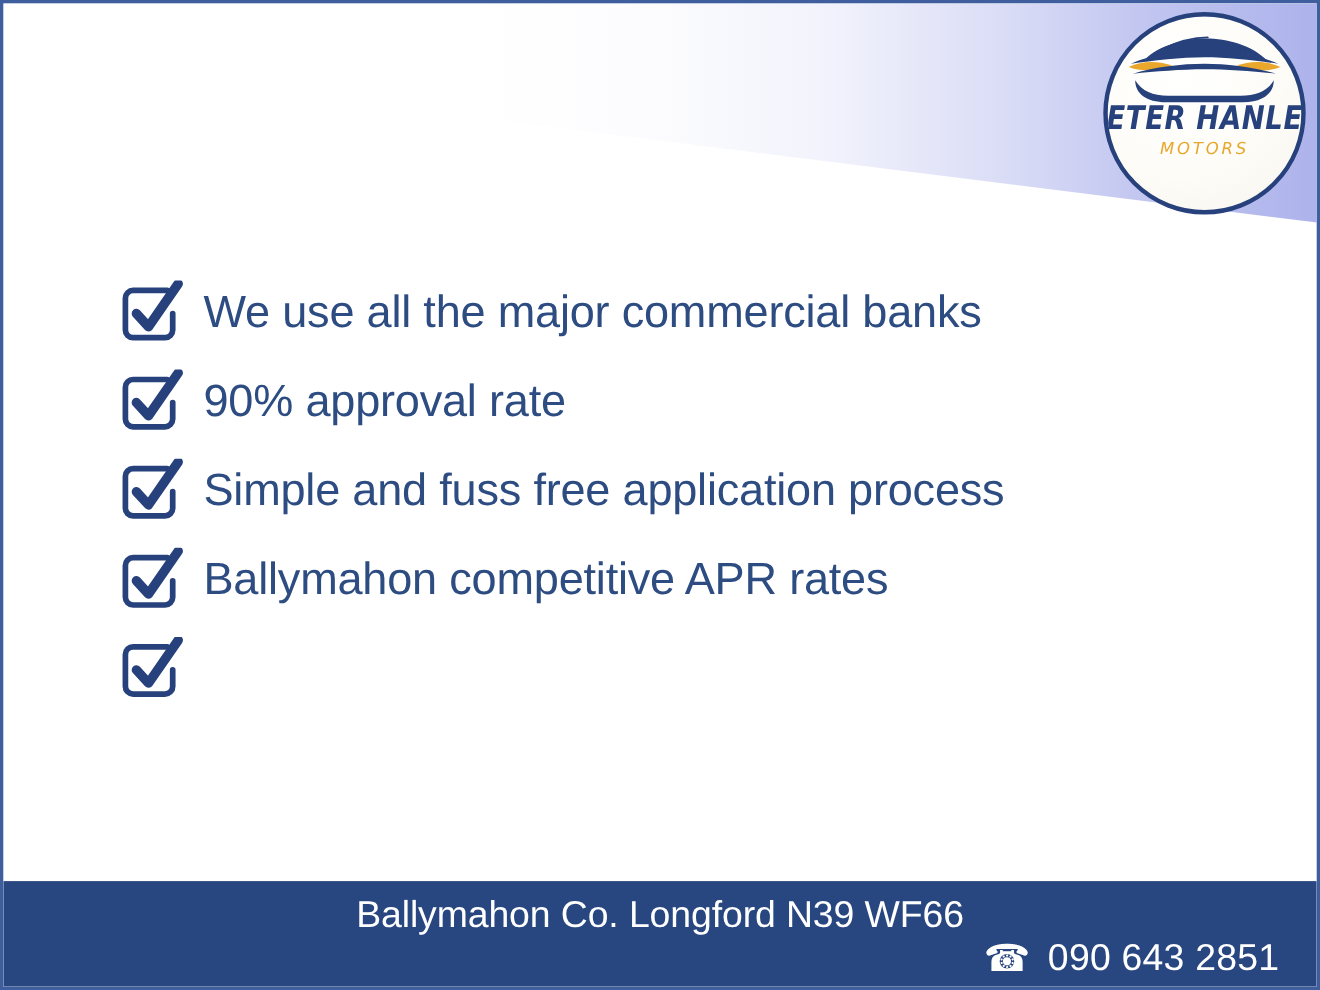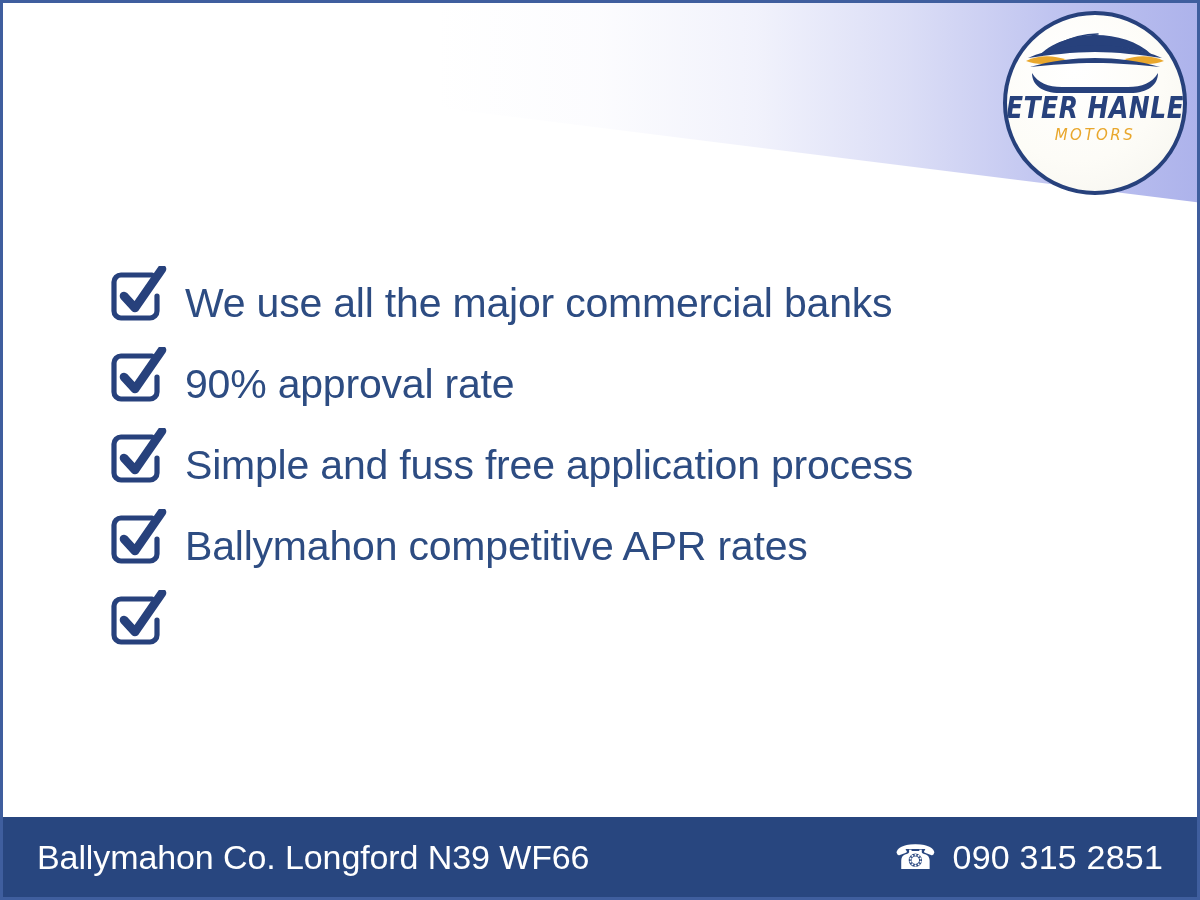--- a/index.html
+++ b/index.html
@@ -109,7 +109,7 @@
   }
   .check-row {
     display: flex;
-    align-items: flex-end;
+    align-items: center;
     height: 81px;
   }
   .check-icon {

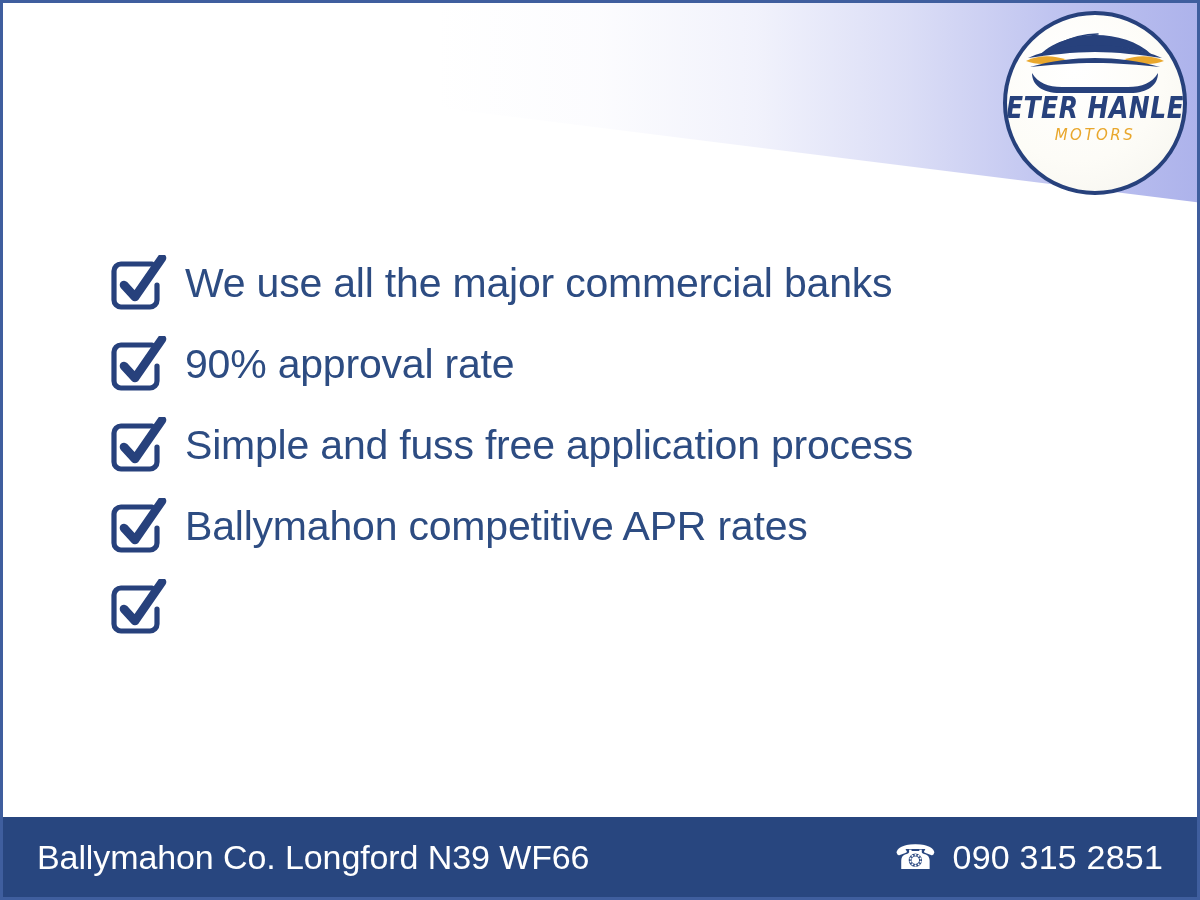--- a/index.html
+++ b/index.html
@@ -135,12 +135,13 @@
     left: 0;
     right: 0;
     bottom: 0;
-    height: 80px;
+    height: 96px;
     background: #28467f;
     display: flex;
     align-items: center;
     box-sizing: border-box;
     padding: 12px 34px;
+    flex-direction: column;
   }
   .footer-address {
     font-family: "Liberation Sans", sans-serif;

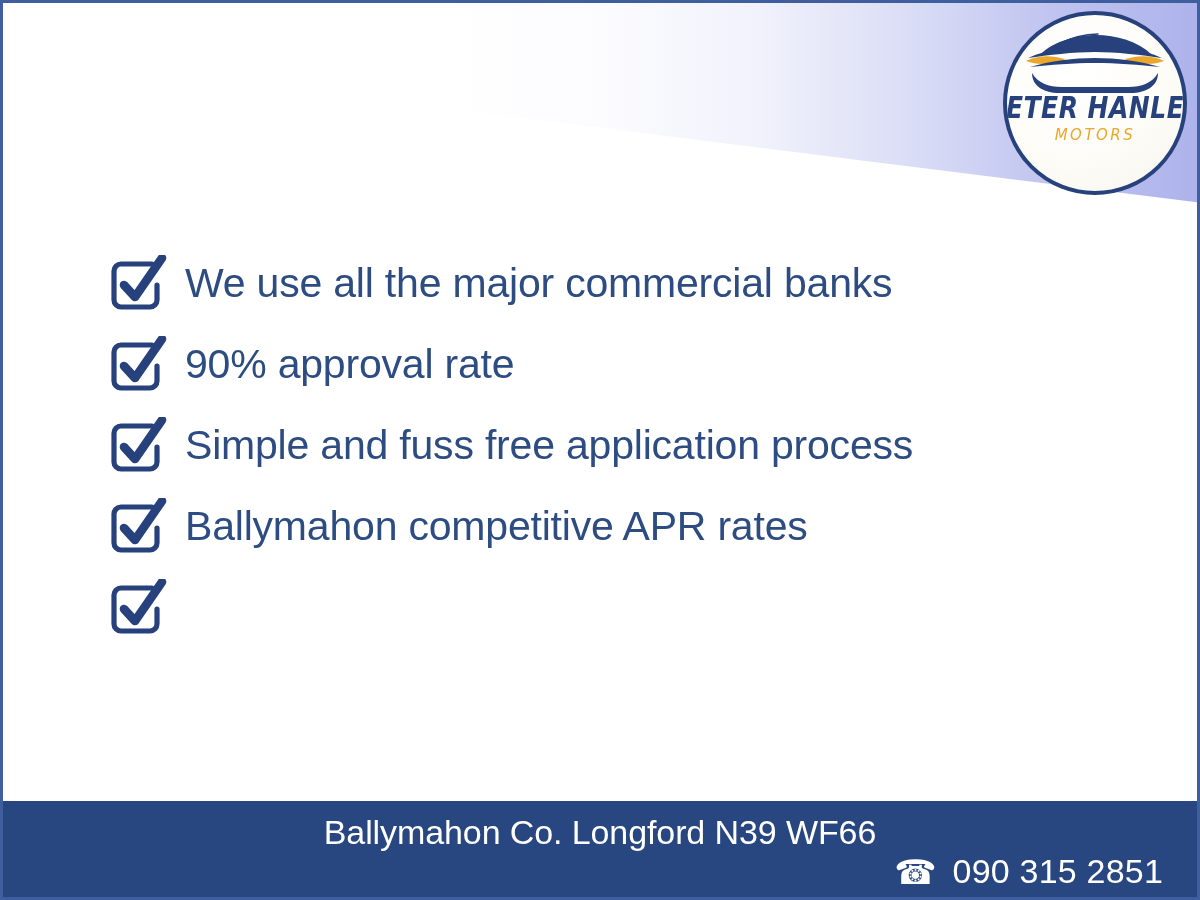--- a/index.html
+++ b/index.html
@@ -247,7 +247,7 @@
     <span class="footer-address">Ballymahon Co. Longford N39 WF66</span>
     <span class="footer-phone">
       <span class="phone-icon">☎</span>
-      <span class="footer-number">090 315 2851</span>
+      <span class="footer-number">090 643 2851</span>
     </span>
   </div>
 

